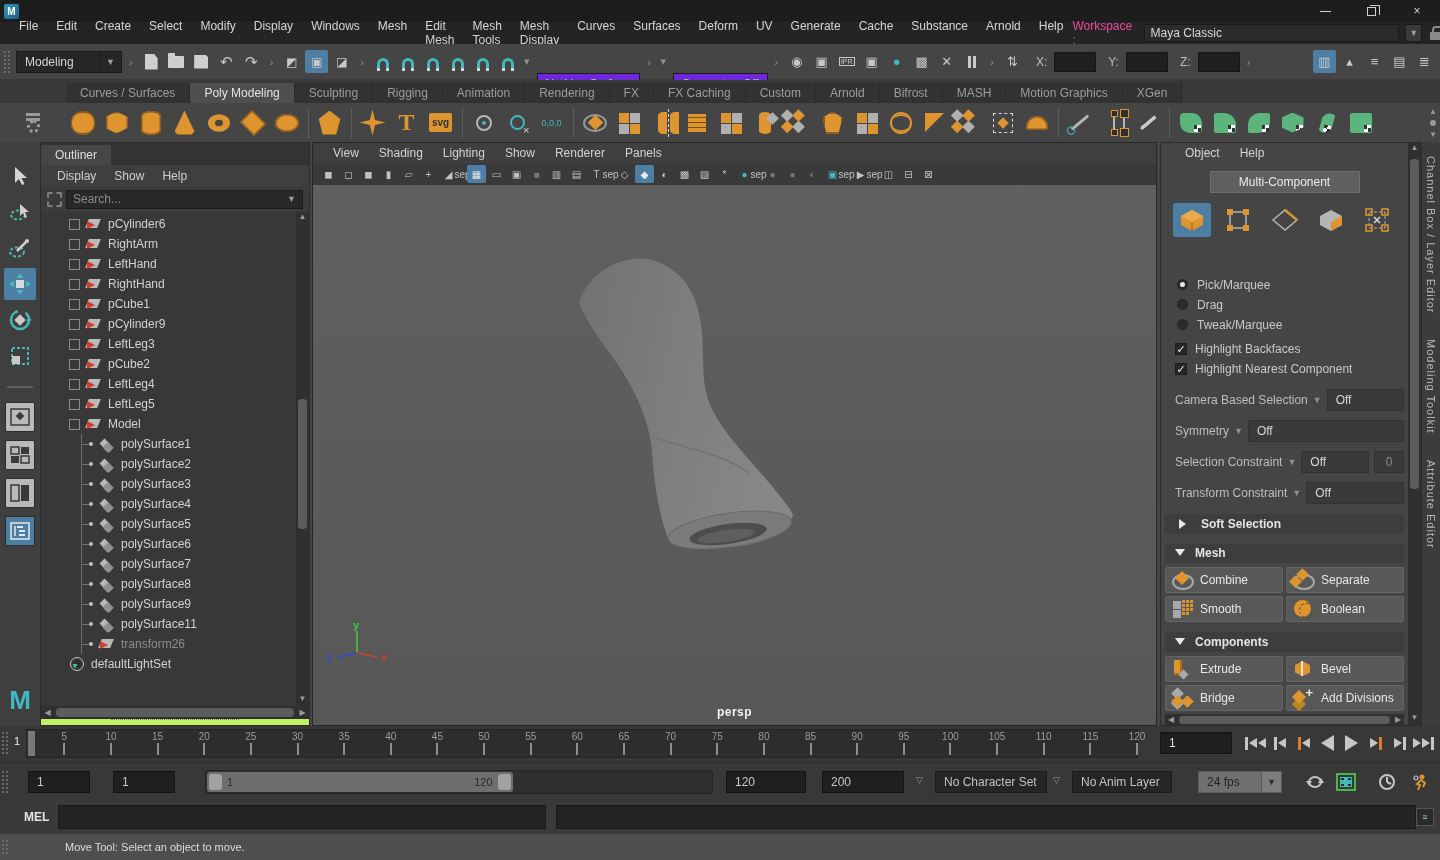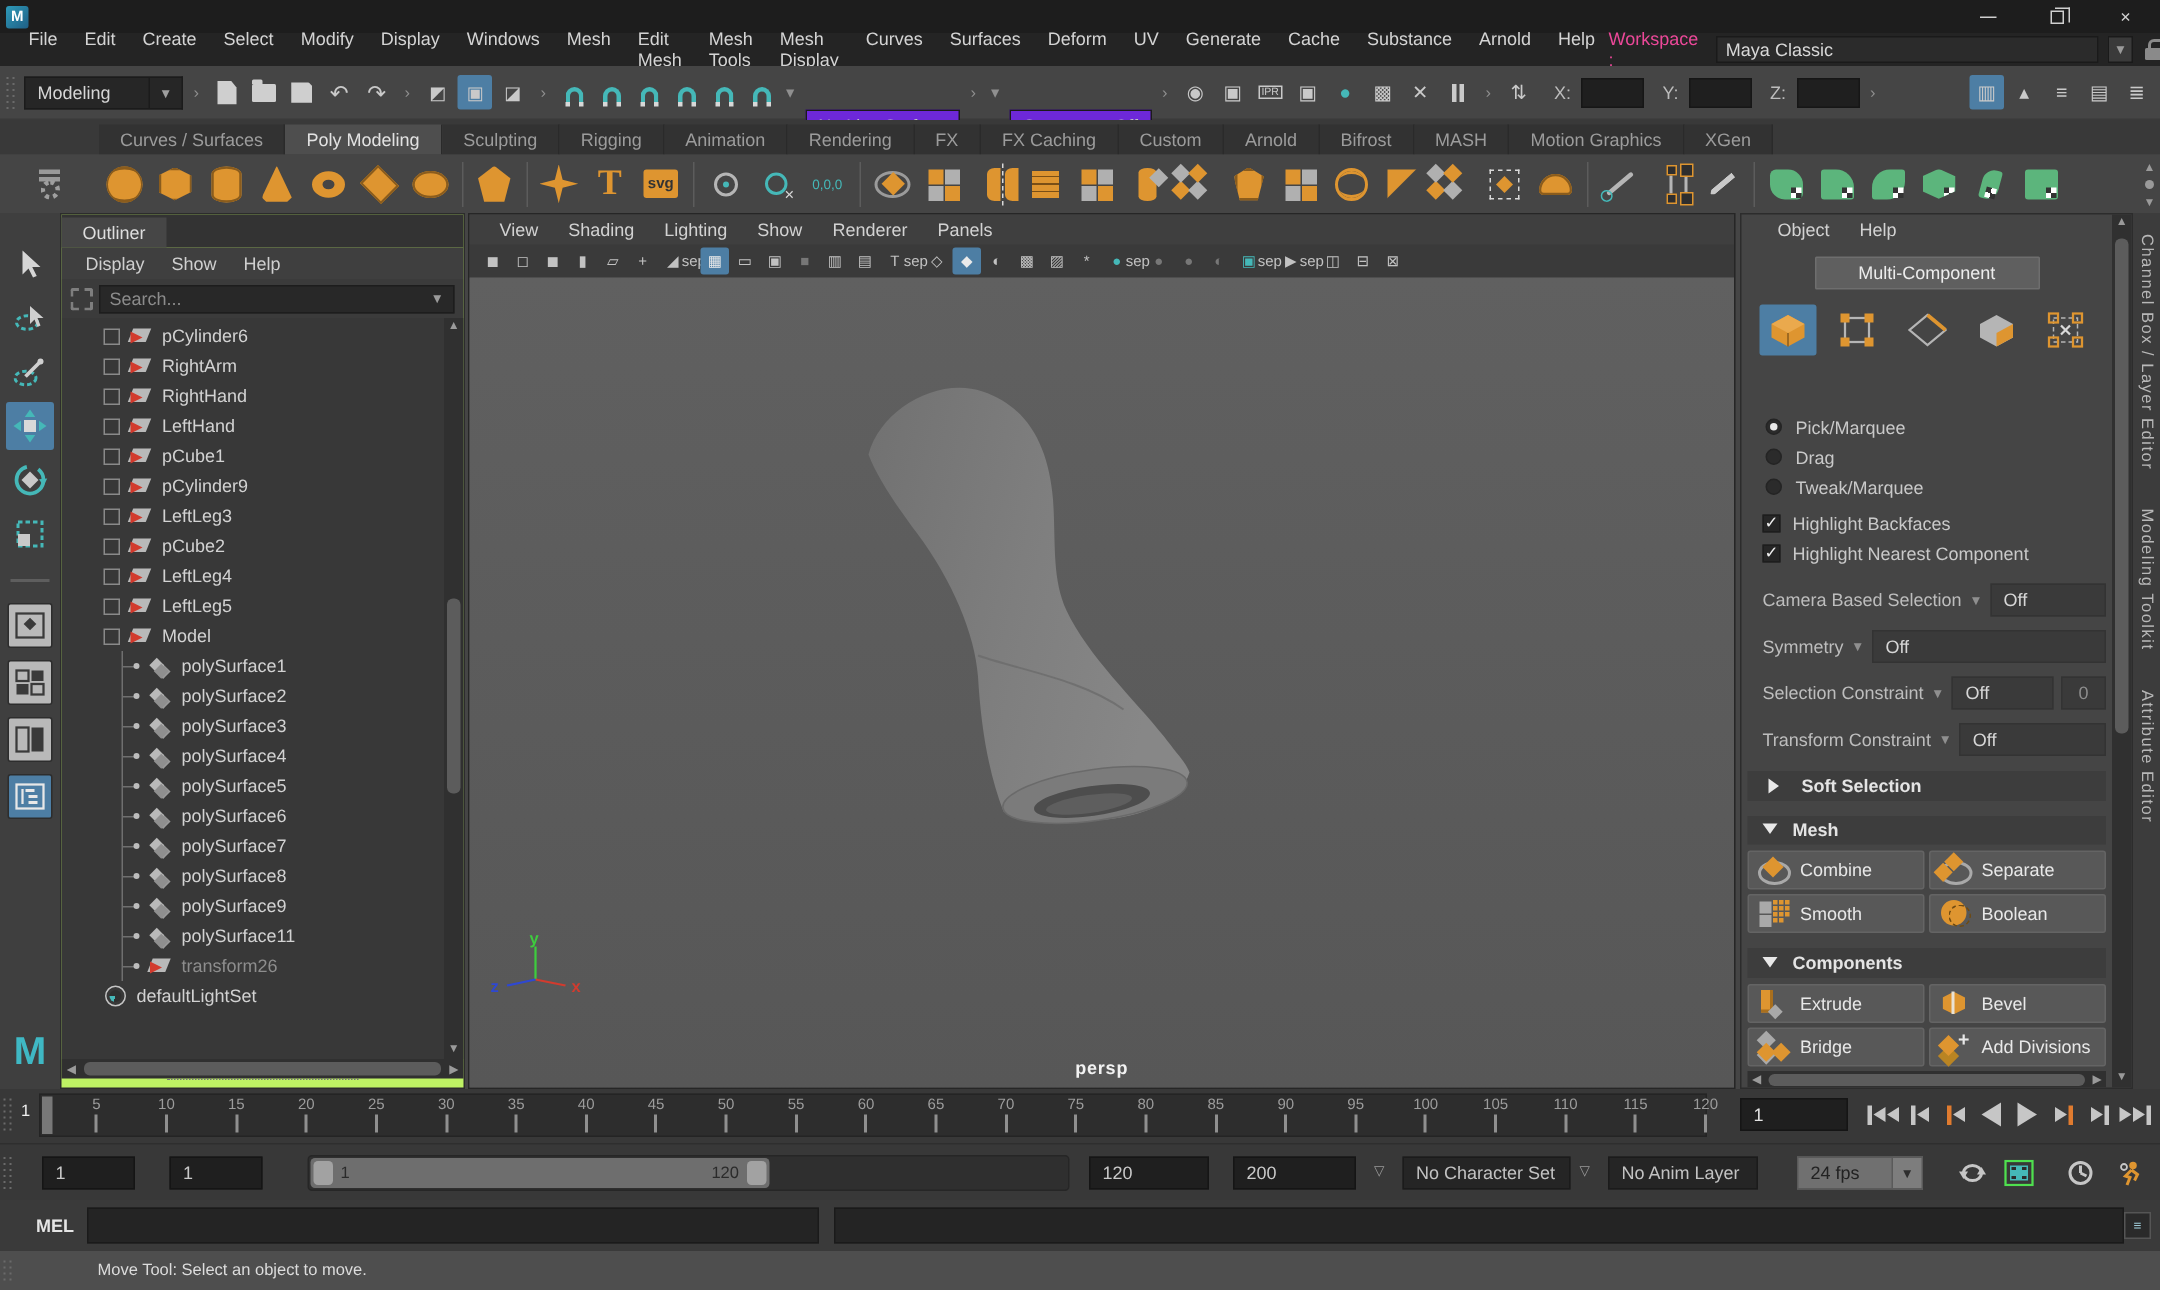--- a/index.html
+++ b/index.html
@@ -721,15 +721,15 @@
               <span class="ol-exp"></span>
               <span class="ic ic-transform"></span>
 
+              <span>LeftHand</span>
+            </div>
+
+            <div class="ol-row" data-icon="transform" data-exp="plus" data-depth="0">
+
+              <span class="ol-exp"></span>
+              <span class="ic ic-transform"></span>
+
               <span>RightHand</span>
-            </div>
-
-            <div class="ol-row" data-icon="transform" data-exp="plus" data-depth="0">
-
-              <span class="ol-exp"></span>
-              <span class="ic ic-transform"></span>
-
-              <span>LeftHand</span>
             </div>
 
             <div class="ol-row" data-icon="transform" data-exp="plus" data-depth="0">

